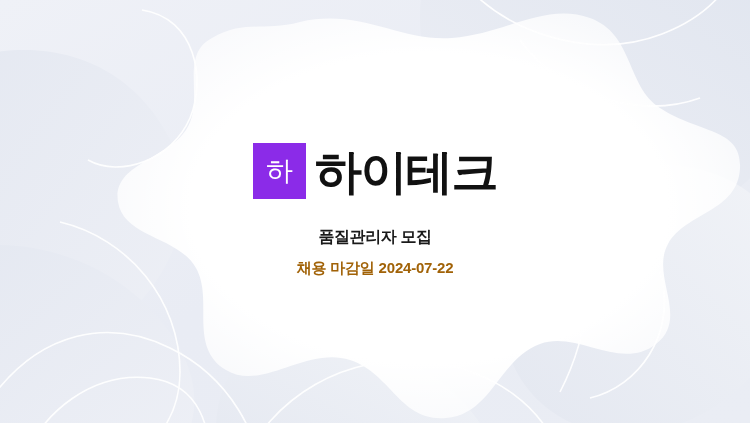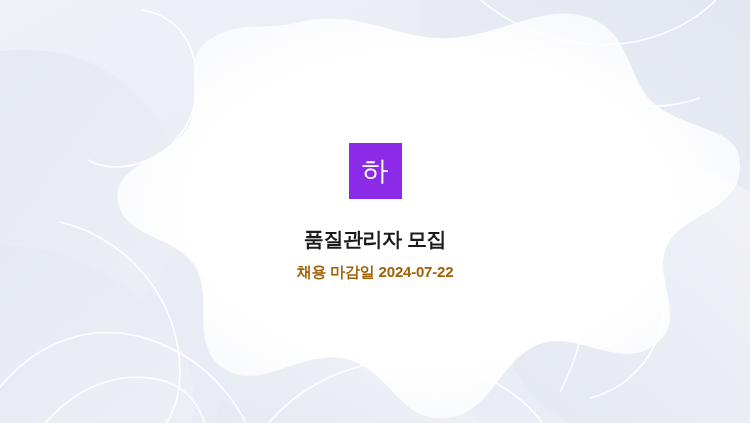--- a/index.html
+++ b/index.html
@@ -172,6 +172,7 @@
 
     <div class="logo-row">
       <div class="logo-mark">하</div>
+      <div class="logo-word">하이테크</div>
     </div>
 
     <div class="headline">품질관리자 모집</div>

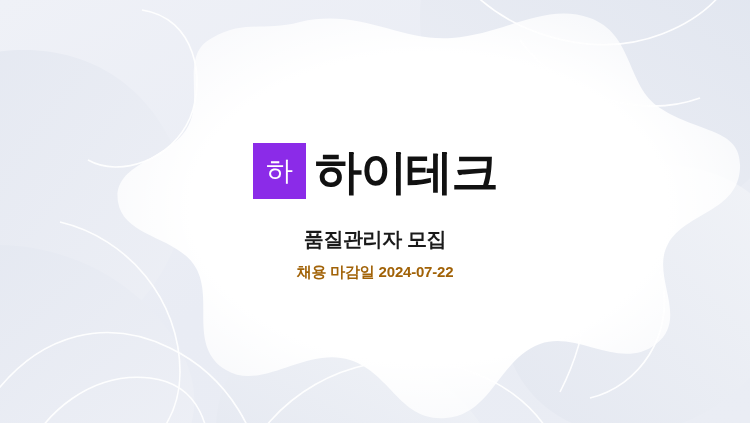--- a/index.html
+++ b/index.html
@@ -75,7 +75,7 @@
 
   .headline {
     margin-top: 28px;
-    font-size: 20px;
+    font-size: 16px;
     font-weight: 700;
     color: #1a1a1a;
     letter-spacing: -0.4px;

